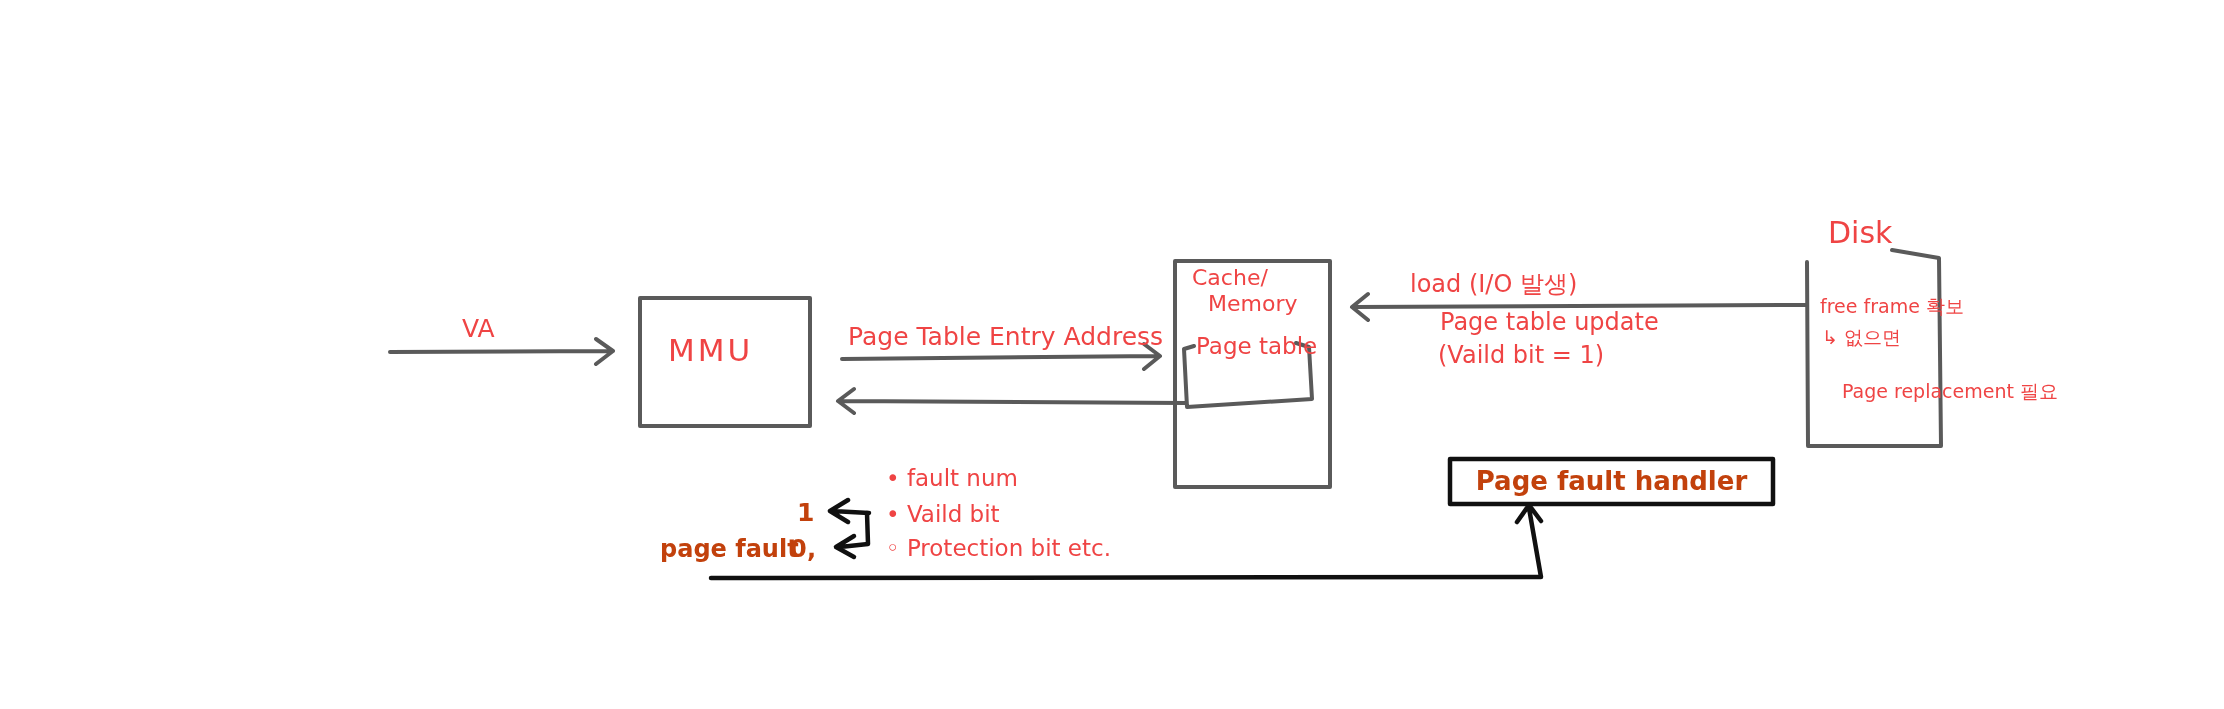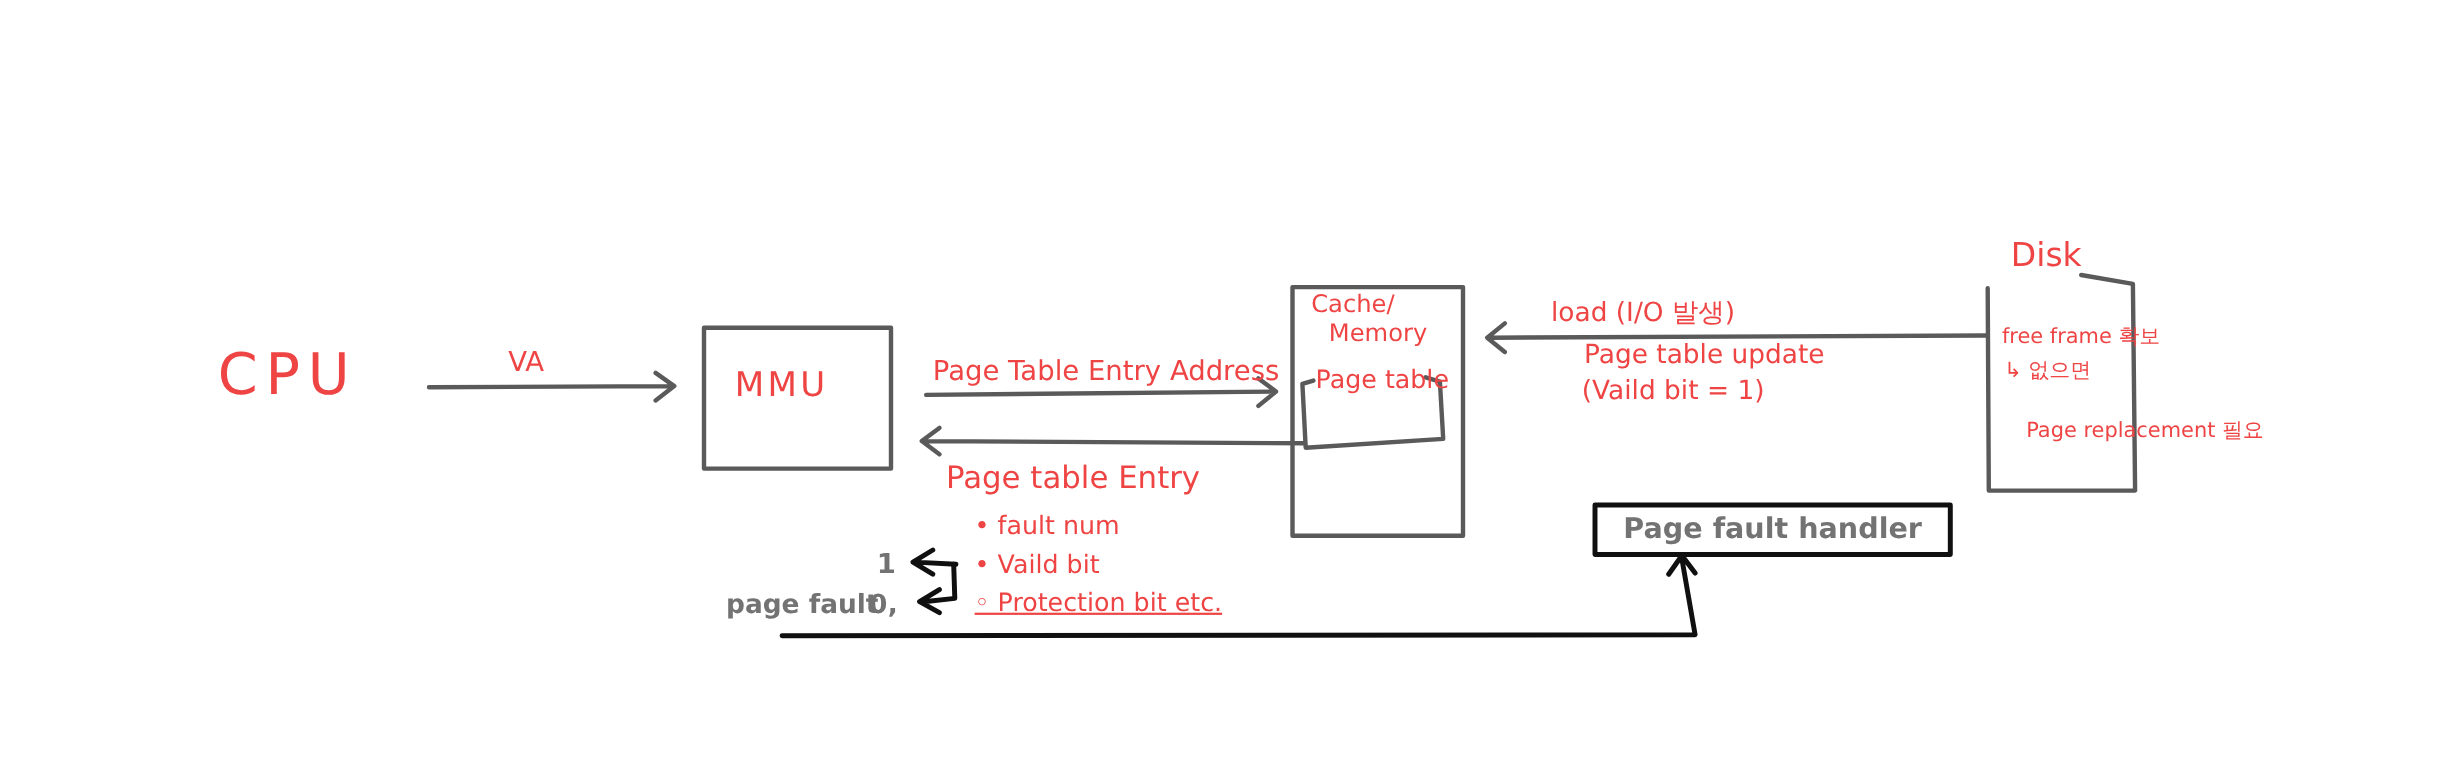--- a/index.html
+++ b/index.html
@@ -78,7 +78,6 @@
     <rect class="black" x="1450" y="459" width="323" height="45"></rect>
   </svg>
 
-  <div class="txt cpu">CPU</div>
   <div class="txt va-label">VA</div>
   <div class="txt mmu-label">MMU</div>
 

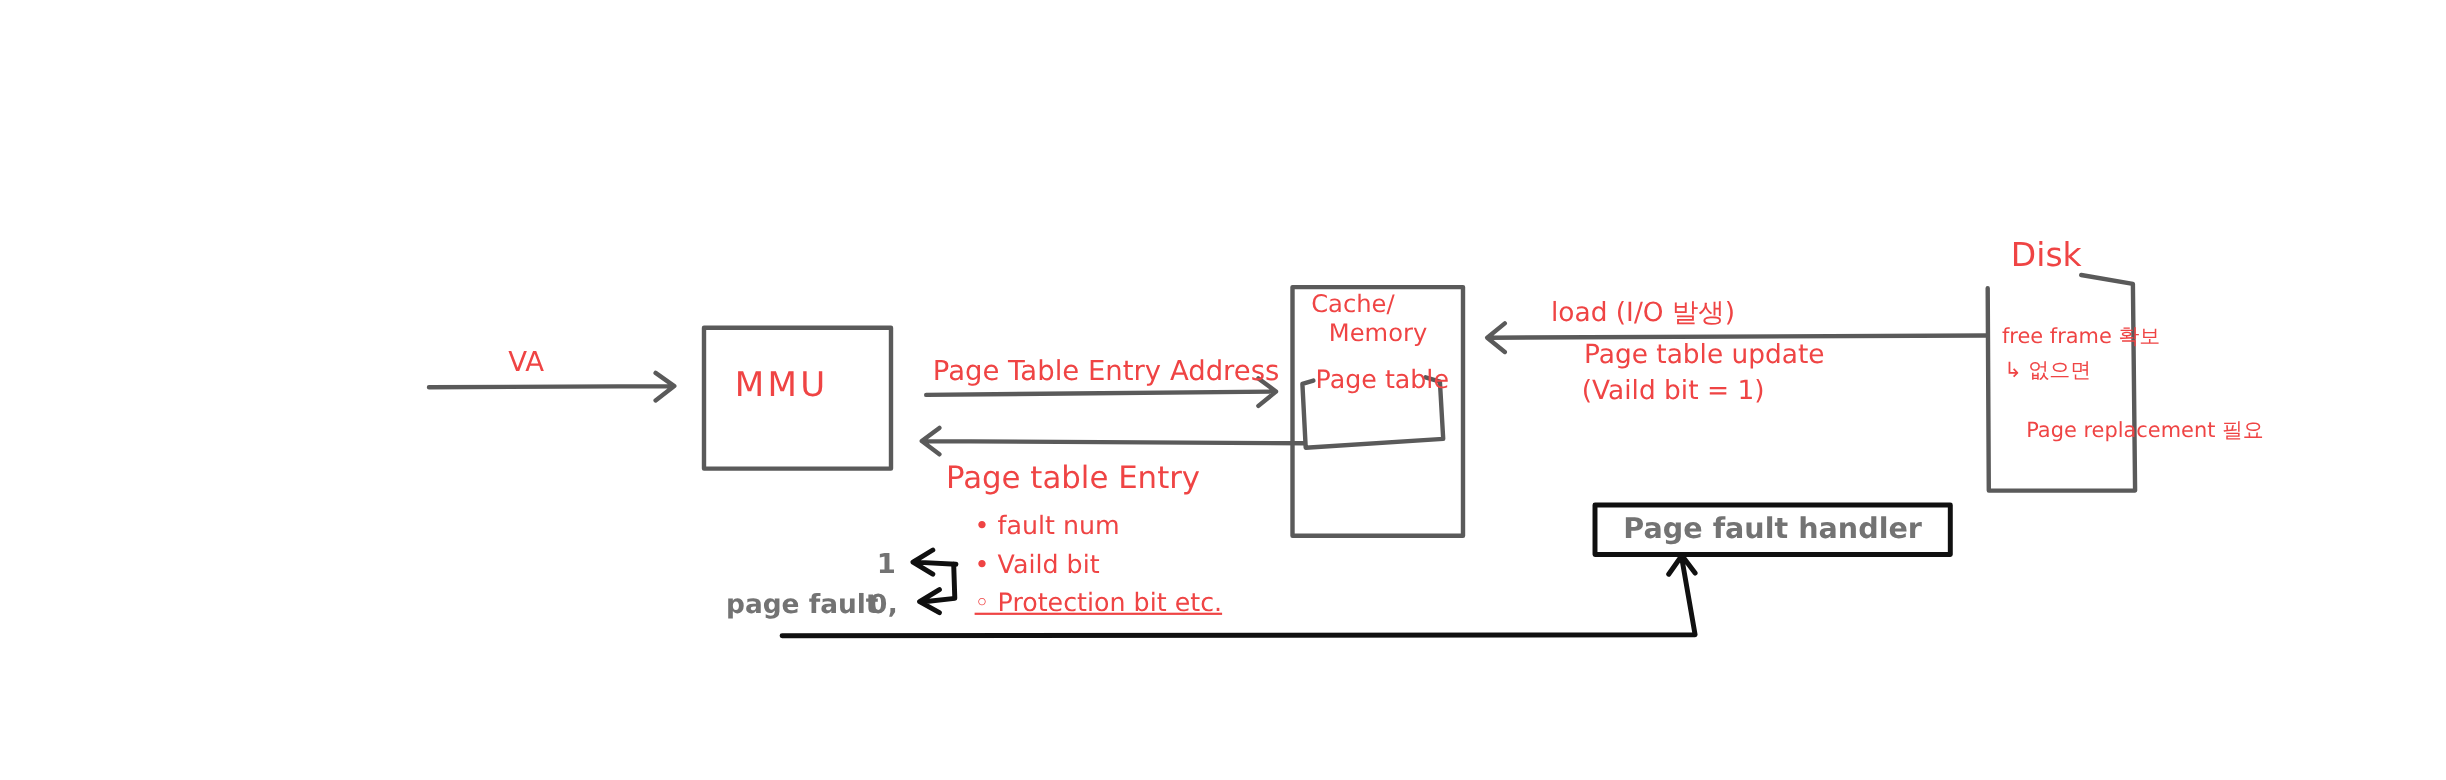--- a/index.html
+++ b/index.html
@@ -87,7 +87,6 @@
   <div class="txt cache-l2">Memory</div>
   <div class="txt page-table-label">Page table</div>
 
-  <div class="txt pte-return-label">Page table Entry</div>
 
   <div class="txt pte-item-1">• fault num</div>
   <div class="txt pte-item-2">• Vaild bit</div>

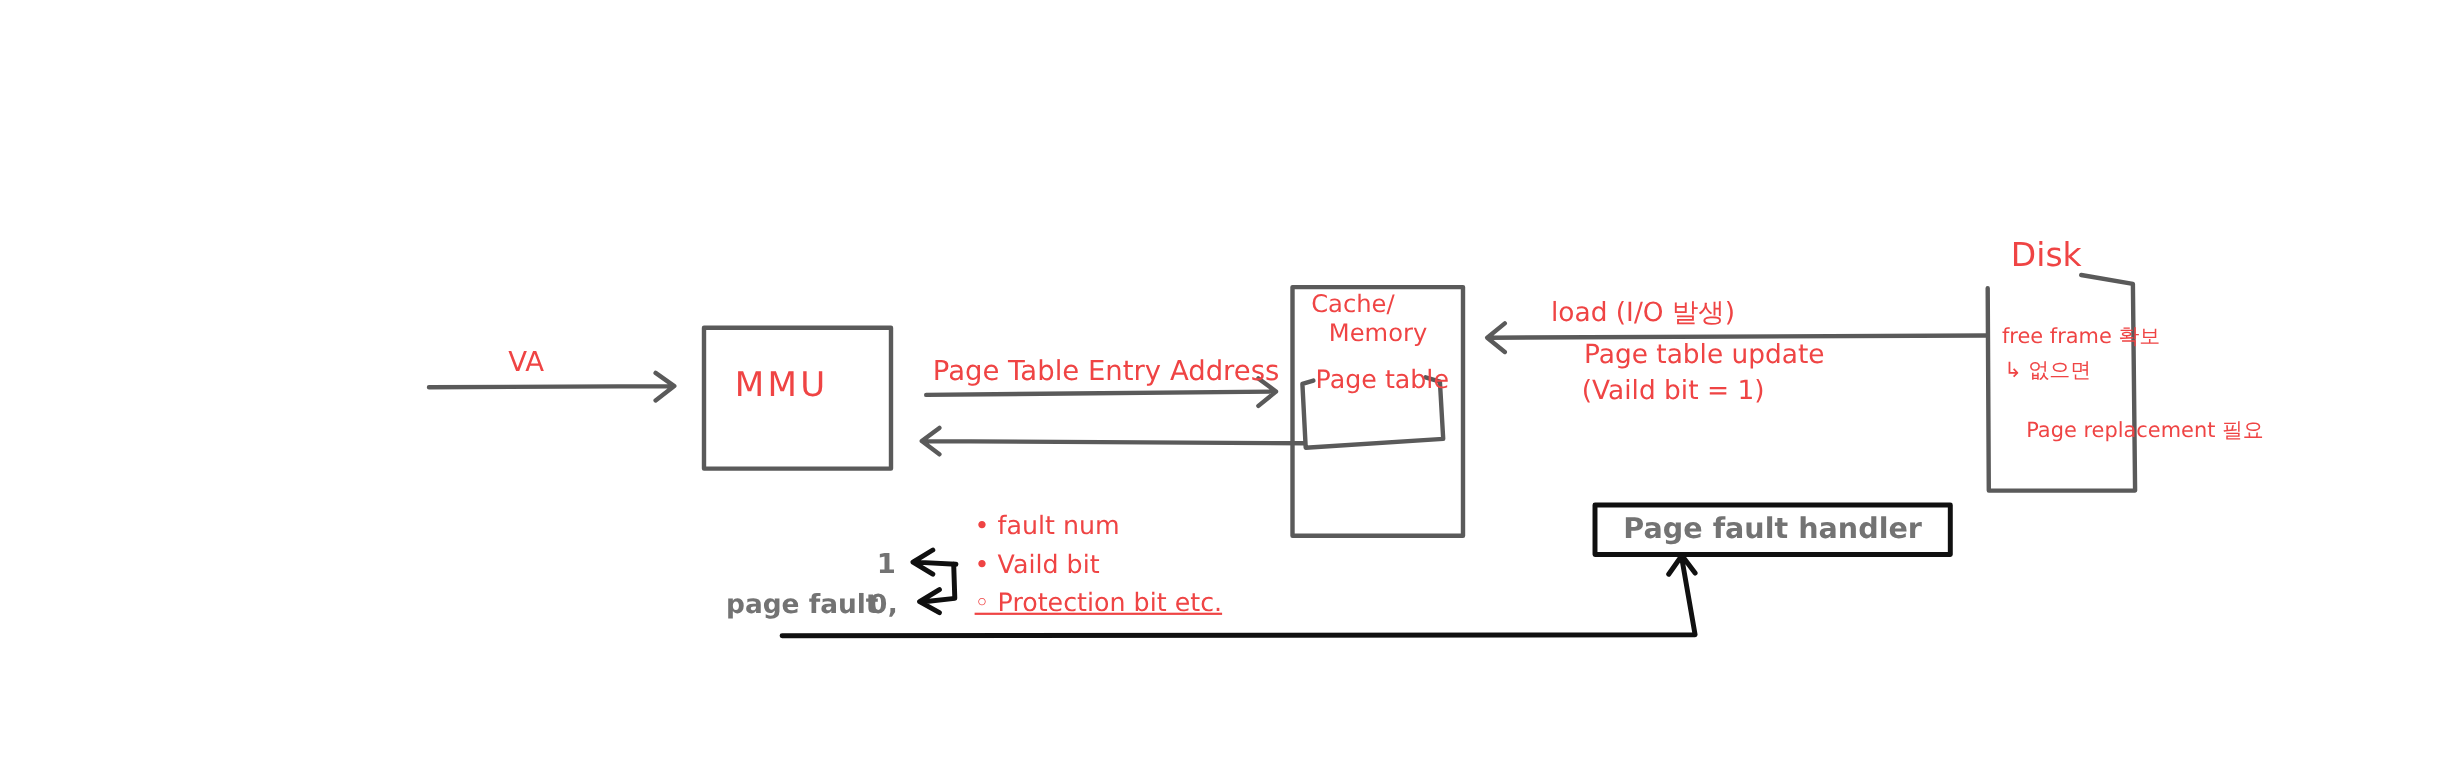--- a/index.html
+++ b/index.html
@@ -8,7 +8,7 @@
     font-family:"DejaVu Sans",sans-serif;
   }
   .txt{position:absolute;white-space:nowrap;color:#ef4444;line-height:1.05;}
-  .ink-black{color:#737373;}
+  .ink-black{color:#c2410c;}
   svg.overlay{position:absolute;left:0;top:0;width:2224px;height:709px;}
   svg .gray{stroke:#5a5a5a;stroke-width:4;fill:none;stroke-linecap:round;stroke-linejoin:round;}
   svg .black{stroke:#101010;stroke-width:4.5;fill:none;stroke-linecap:round;stroke-linejoin:round;}

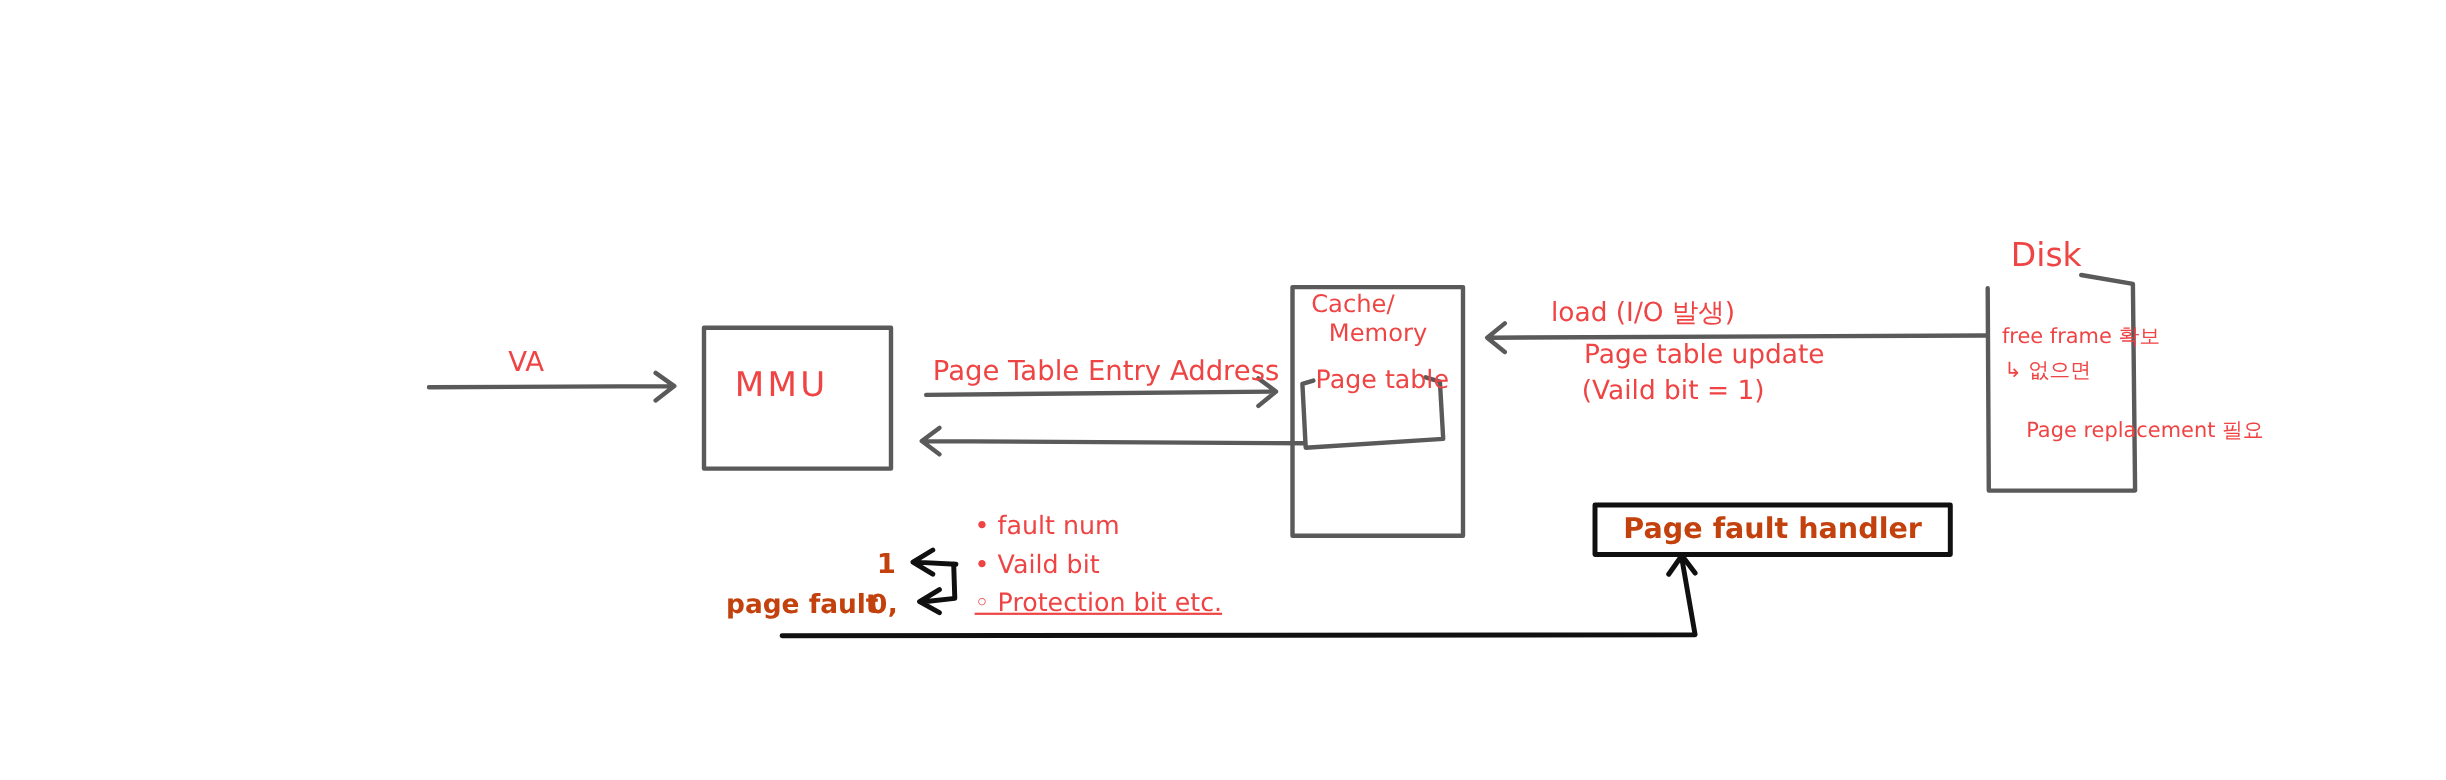--- a/index.html
+++ b/index.html
@@ -22,7 +22,7 @@
   .pte-return-label{left:860px;top:420px;font-size:28px;}
   .pte-item-1{left:886px;top:466px;font-size:23px;}
   .pte-item-2{left:886px;top:502px;font-size:23px;}
-  .pte-item-3{left:886px;top:536px;font-size:23px;text-decoration:underline;}
+  .pte-item-3{left:886px;top:536px;font-size:23px;}
   .val-one{left:797px;top:500px;font-size:25px;font-weight:700;}
   .pf-label{left:660px;top:537px;font-size:24px;font-weight:700;}
   .val-zero{left:790px;top:537px;font-size:24px;font-weight:700;}

